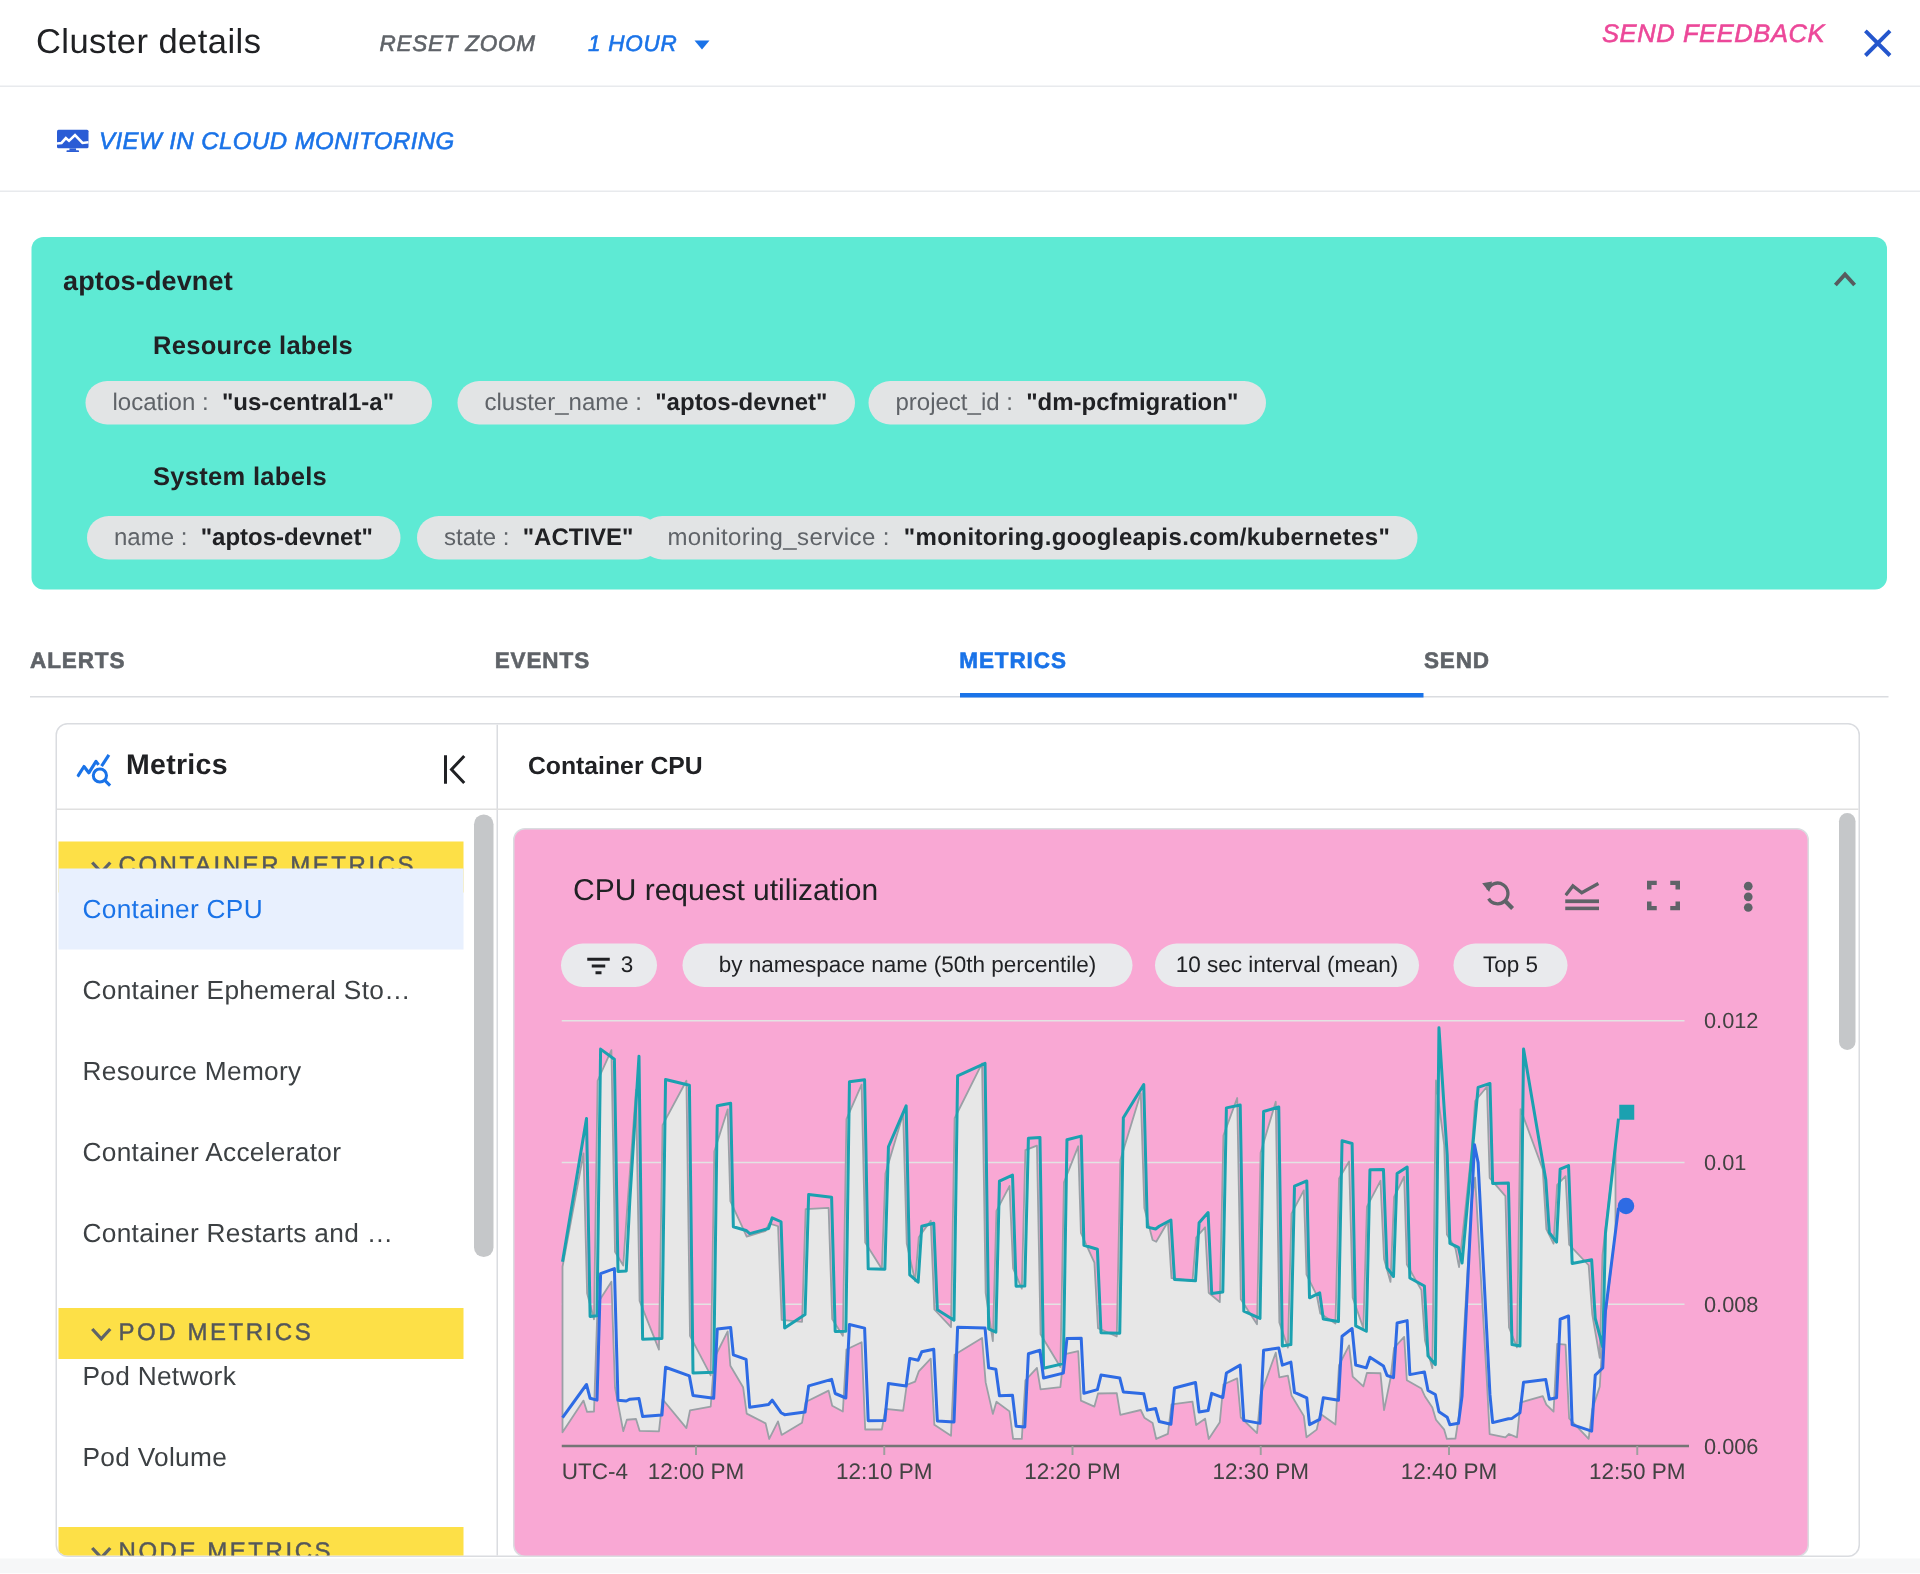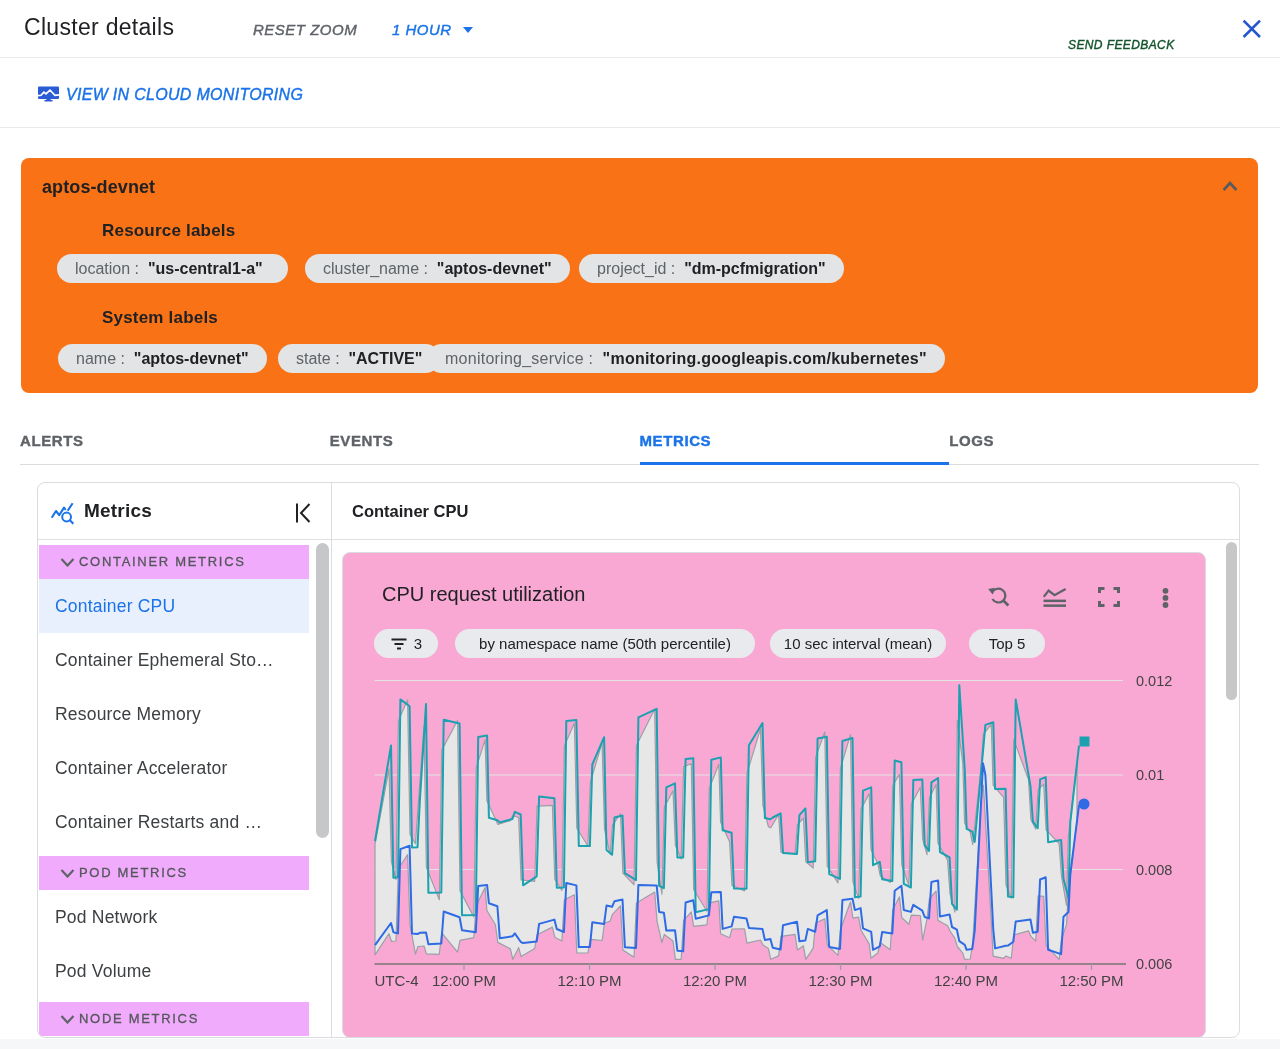--- a/index.html
+++ b/index.html
@@ -11,7 +11,7 @@
 #h-title { left:24px; top:14px; font-size:23px; letter-spacing:0.3px; color:#202124; }
 #h-reset { left:253px; top:21px; color:#5f6368; }
 #h-hour  { left:392px; top:21px; color:#1a73e8; }
-#h-feedback { left:1068px; top:38px; color:#14532d; font-size:12px; letter-spacing:0.4px; }
+#h-feedback { left:1068px; top:13px; color:#ec4899; font-size:17px; letter-spacing:0.4px; }
 #hr1 { left:0; top:57px; width:1280px; height:1px; background:#e8eaed; }
 #viewrow { left:66px; top:86px; color:#1a73e8; }
 #hr2 { left:0; top:127px; width:1280px; height:1px; background:#e8eaed; }

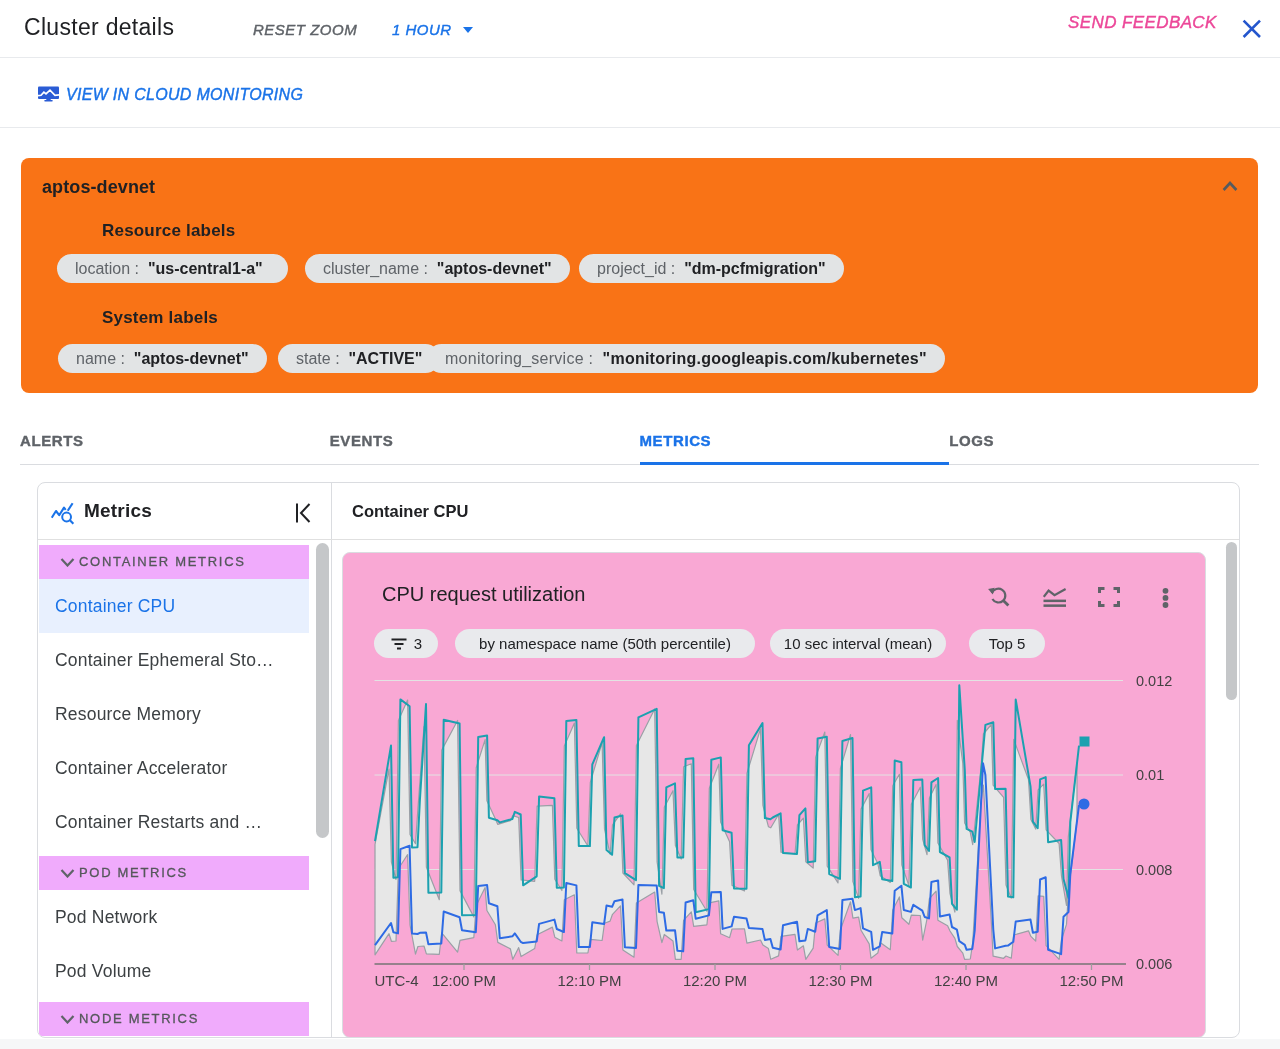--- a/index.html
+++ b/index.html
@@ -16,7 +16,7 @@
 #viewrow { left:66px; top:86px; color:#1a73e8; }
 #hr2 { left:0; top:127px; width:1280px; height:1px; background:#e8eaed; }
 
-#lpanel { left:21px; top:158px; width:1237px; height:235px; background:#f97316; border-radius:8px; }
+#lpanel { left:21px; top:158px; width:1237px; height:235px; background:#5eead4; border-radius:8px; }
 #lp-title { left:21px; top:19px; font-size:18px; font-weight:700; color:#202124; letter-spacing:0.1px; }
 .lp-h { left:33px; font-size:17px; font-weight:700; color:#202124; letter-spacing:0.2px;margin-left:48px; }
 .chiprow { left:36px; height:28px; }

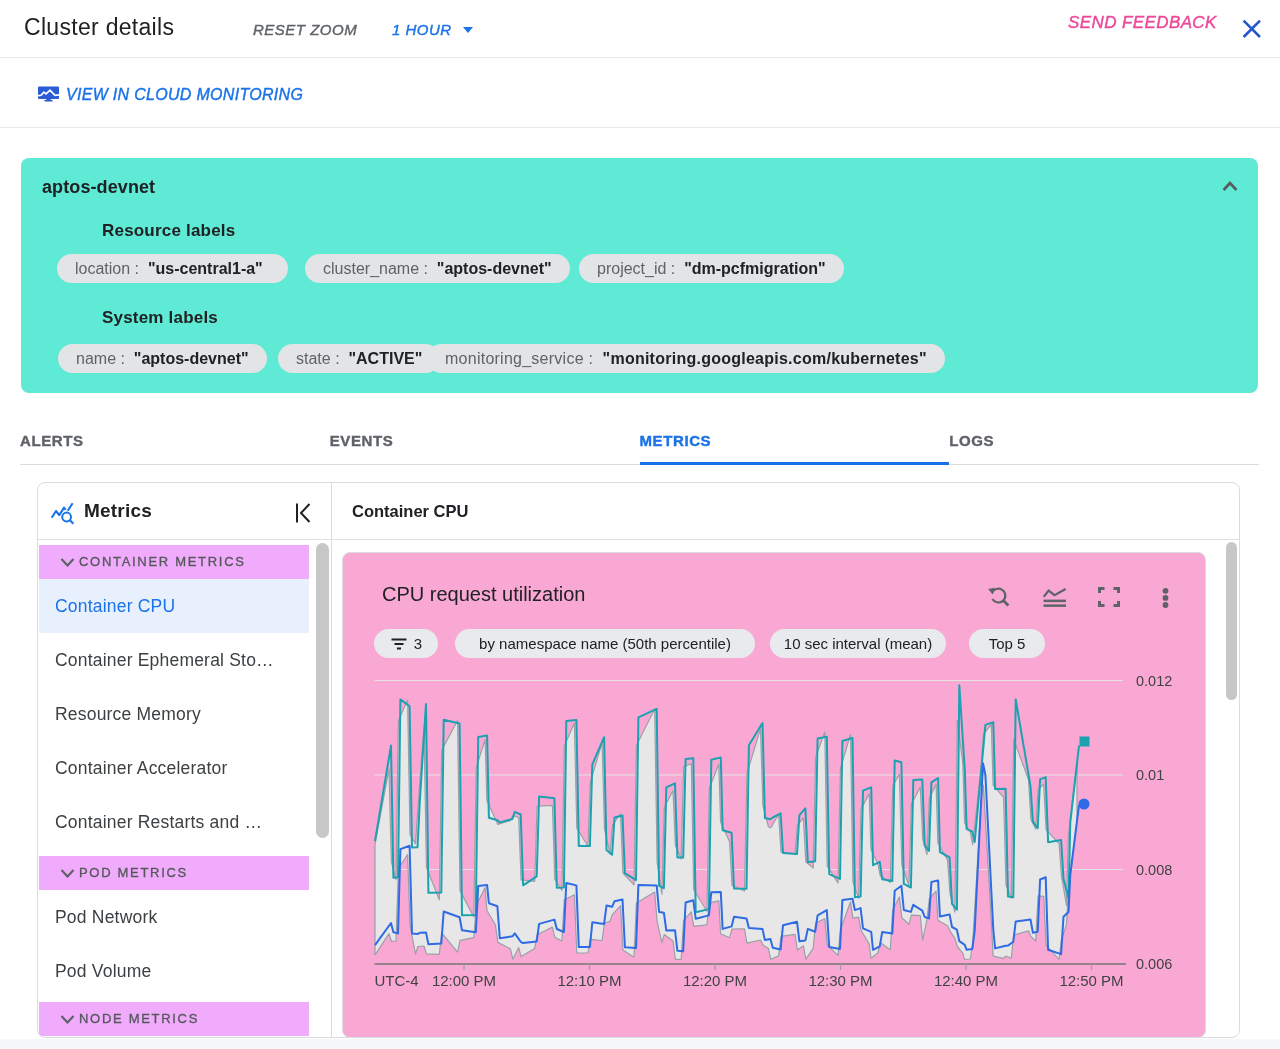--- a/index.html
+++ b/index.html
@@ -96,7 +96,7 @@
     <div class="tab" style="left:0">ALERTS</div>
     <div class="tab" style="left:309.75px">EVENTS</div>
     <div class="tab" style="left:619.5px;color:#1a73e8">METRICS</div>
-    <div class="tab" style="left:929.25px">LOGS</div>
+    <div class="tab" style="left:929.25px">SEND</div>
     <div id="tab-ind"></div>
   </div>
 

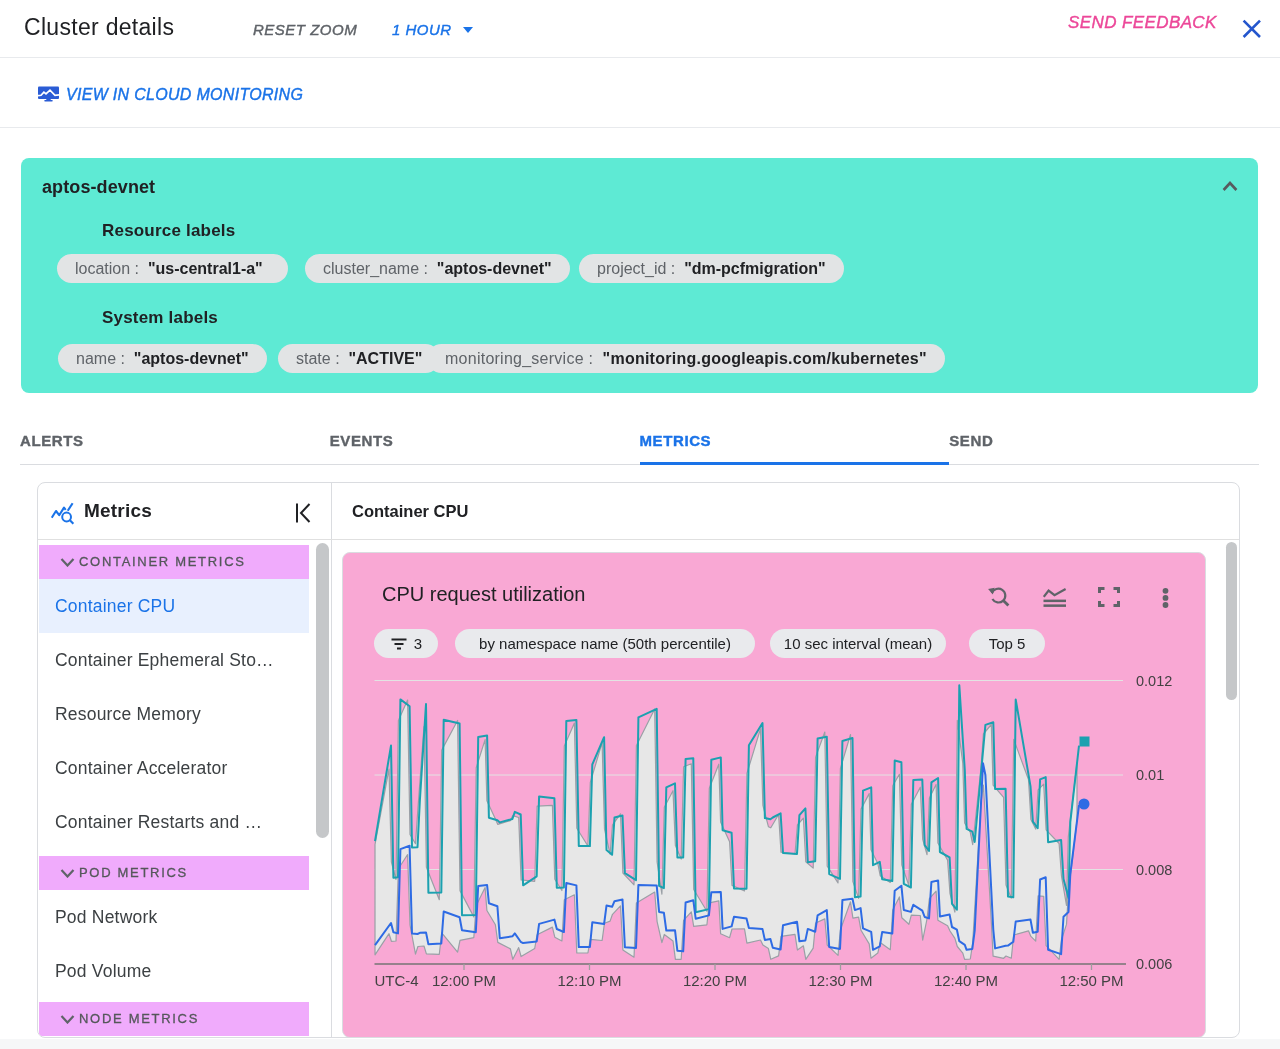--- a/index.html
+++ b/index.html
@@ -33,7 +33,7 @@
 #m-title { left:46px; top:17px; font-size:19px; font-weight:700; color:#202124; letter-spacing:0.2px; }
 #cc-title { left:314px; top:19px; font-size:16.5px; font-weight:700; color:#202124; }
 
-.sect { position:absolute; left:1px; width:270px; height:34px; background:#f0abfc; color:#54575a; font-size:13px; font-weight:400; letter-spacing:1.7px; line-height:34px; -webkit-text-stroke:0.3px currentColor; }
+.sect { position:absolute; left:1px; width:270px; height:34px; background:#fde047; color:#54575a; font-size:16px; font-weight:400; letter-spacing:1.7px; line-height:34px;margin-top:16px; -webkit-text-stroke:0.3px currentColor; }
 .sect span { margin-left:40px; } .sect svg { position:absolute; left:21px; top:12px; }
 .mitem { position:absolute; left:1px; width:270px; height:54px; line-height:54px; font-size:17.5px; color:#3c4043; letter-spacing:0.2px; }
 .mitem span { margin-left:16px; }

